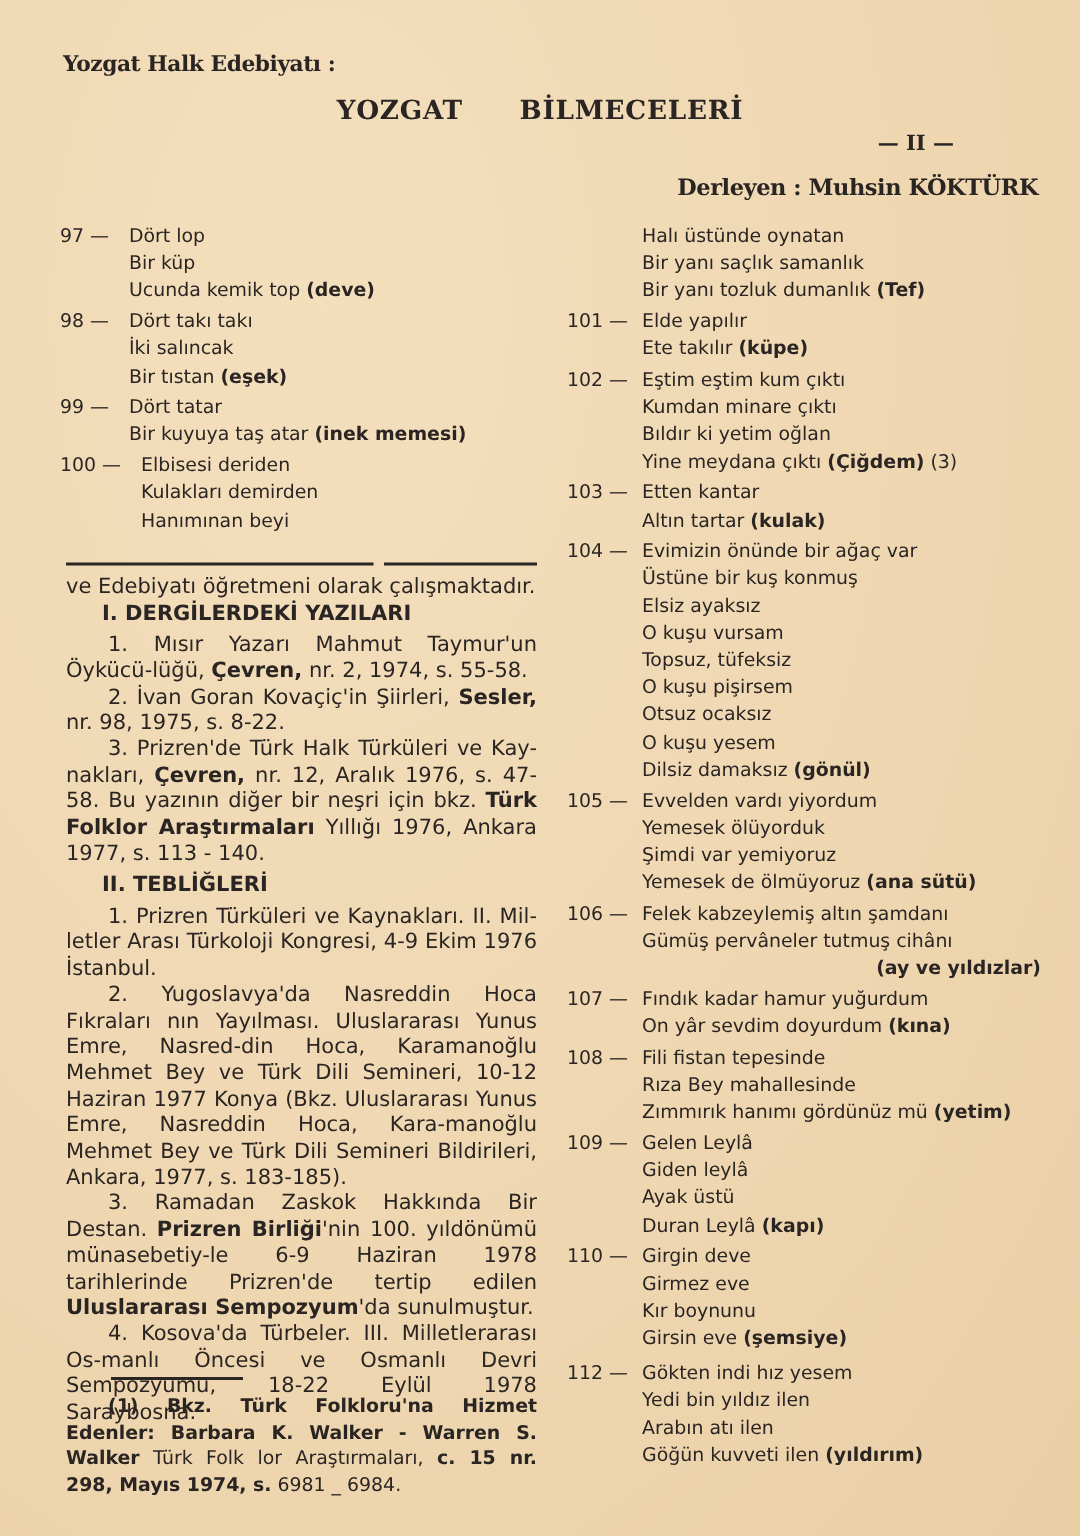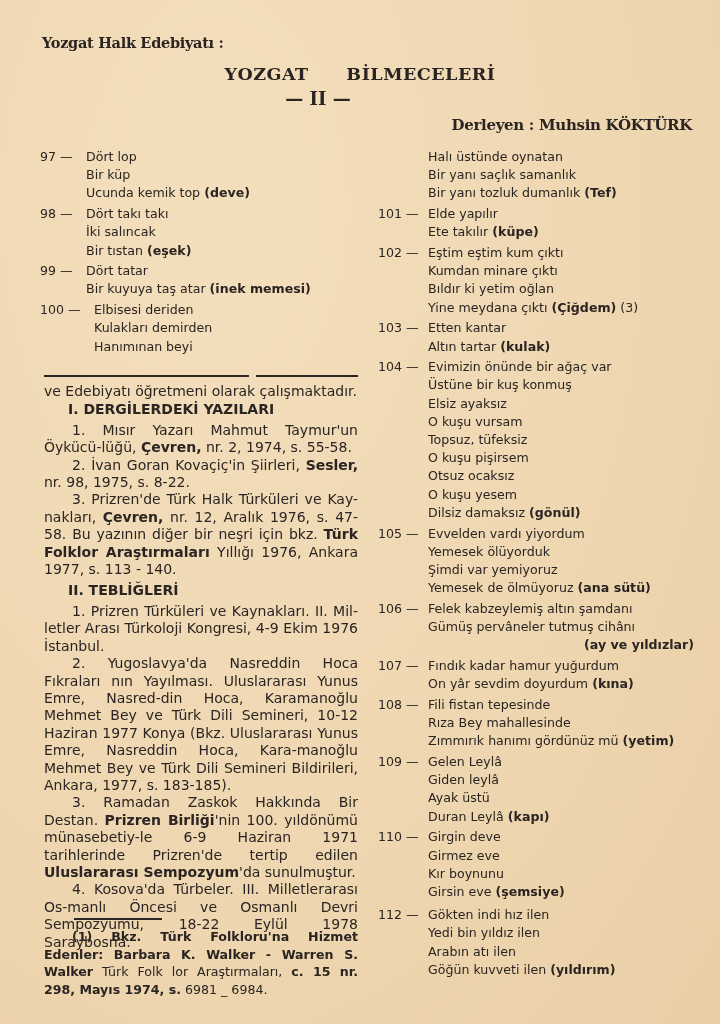--- a/index.html
+++ b/index.html
@@ -14,7 +14,7 @@
   .serif { font-family: "DejaVu Serif", serif; font-weight: bold; text-align: right; }
   .kicker { position: absolute; left: 42px; top: 34px; font-size: 14.5px; letter-spacing: -0.3px; }
   .title { position: absolute; left: 0; width: 720px; top: 64px; text-align: center; font-size: 17.5px; letter-spacing: 0.5px; word-spacing: 6px; }
-  .subtitle { position: absolute; left: 0; width: 636px; top: 88px; text-align: center; font-size: 18px; }
+  .subtitle { position: absolute; left: 0; width: 636px; top: 88px; font-size: 14px; }
   .byline { position: absolute; right: 28px; top: 116px; font-size: 15px; letter-spacing: -0.3px; }
 
   .col { position: absolute; font-size: 12.6px; line-height: 18.2px; }

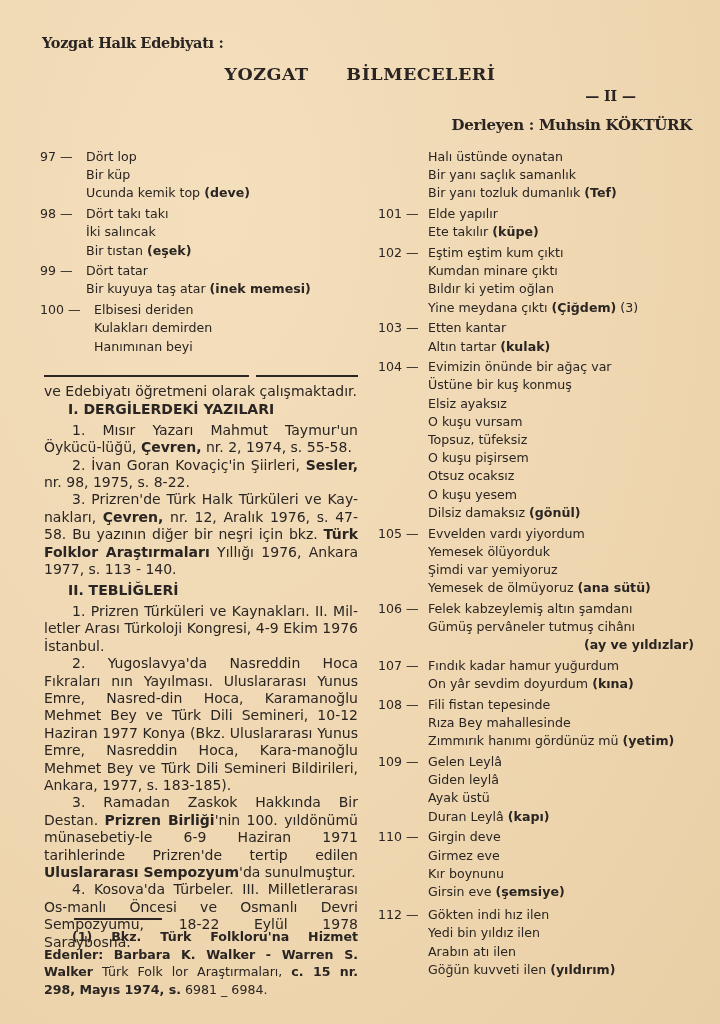--- a/index.html
+++ b/index.html
@@ -113,7 +113,7 @@
   <p class="ind">1. Prizren Türküleri ve Kaynakları. II. Mil-letler Arası Türkoloji Kongresi, 4-9 Ekim 1976 İstanbul.</p>
   <p class="ind">2. Yugoslavya'da Nasreddin Hoca Fıkraları nın Yayılması. Uluslararası Yunus Emre, Nasred-din Hoca, Karamanoğlu Mehmet Bey ve Türk Dili Semineri, 10-12 Haziran 1977 Konya (Bkz. Uluslararası Yunus Emre, Nasreddin Hoca, Kara-manoğlu Mehmet Bey ve Türk Dili Semineri Bildirileri, Ankara, 1977, s. 183-185).</p>
   <p class="ind">
-    <span>3. Ramadan Zaskok Hakkında Bir Destan. </span><b>Prizren Birliği</b><span>'nin 100. yıldönümü münasebetiy-le 6-9 Haziran 1971 tarihlerinde Prizren'de tertip edilen </span><b>Uluslararası Sempozyum</b><span>'da sunulmuştur.</span>
+    <span>3. Ramadan Zaskok Hakkında Bir Destan. </span><b>Prizren Birliği</b><span>'nin 100. yıldönümü münasebetiy-le 6-9 Haziran 1978 tarihlerinde Prizren'de tertip edilen </span><b>Uluslararası Sempozyum</b><span>'da sunulmuştur.</span>
   </p>
   <p class="ind">4. Kosova'da Türbeler. III. Milletlerarası Os-manlı Öncesi ve Osmanlı Devri Sempozyumu, 18-22 Eylül 1978 Saraybosna.</p>
 </div>

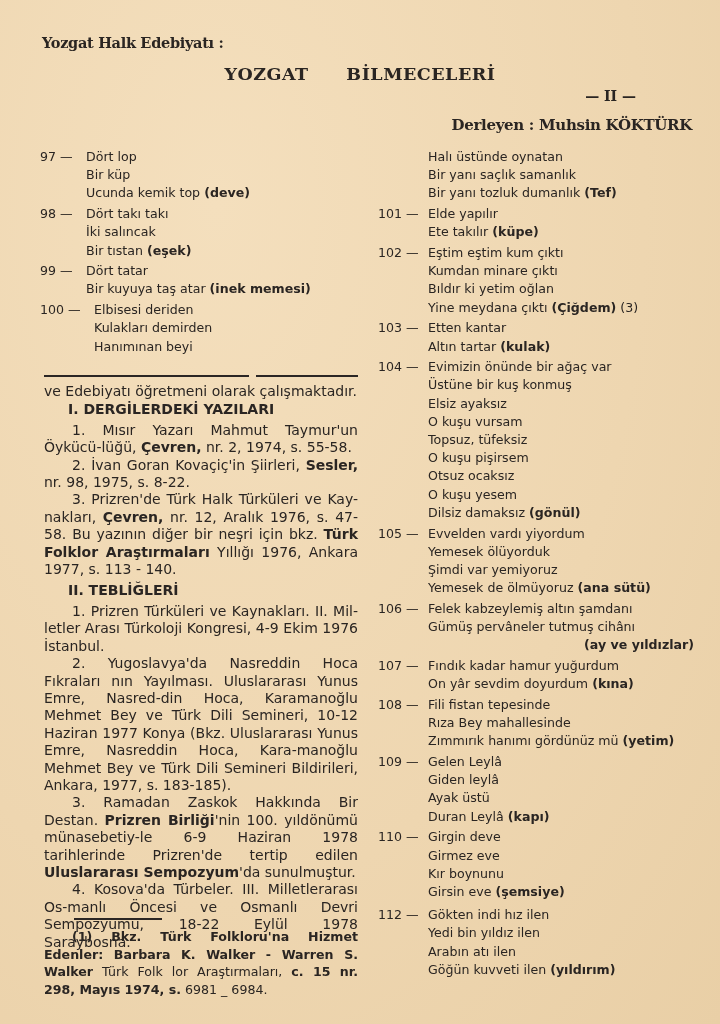--- a/index.html
+++ b/index.html
@@ -234,7 +234,7 @@
       <div class="riddle">
         <span class="num">112 —</span>
         <div class="lines">
-          <span class="line"><span>Gökten indi hız ilen</span></span>
+          <span class="line"><span>Gökten indi hız yesem</span></span>
           <span class="line"><span>Yedi bin yıldız ilen</span></span>
           <span class="line"><span>Arabın atı ilen</span></span>
           <span class="line"><span>Göğün kuvveti ilen</span> <span class="ans">(yıldırım)</span></span>

